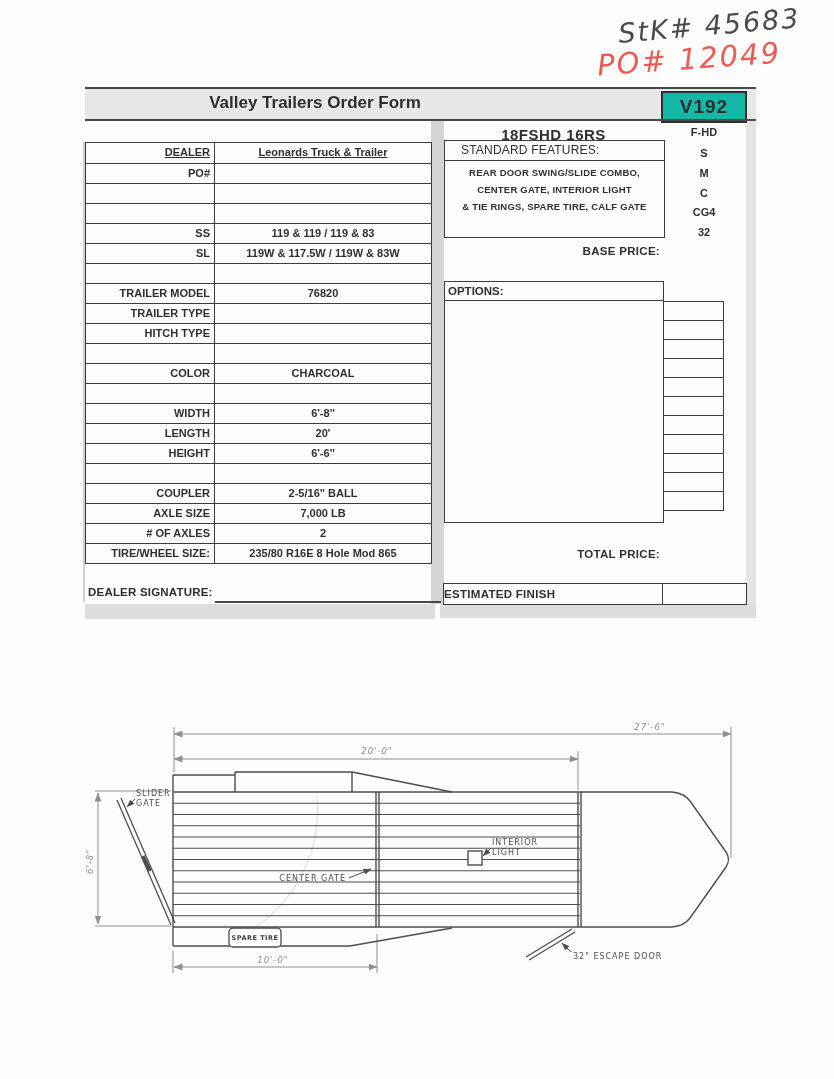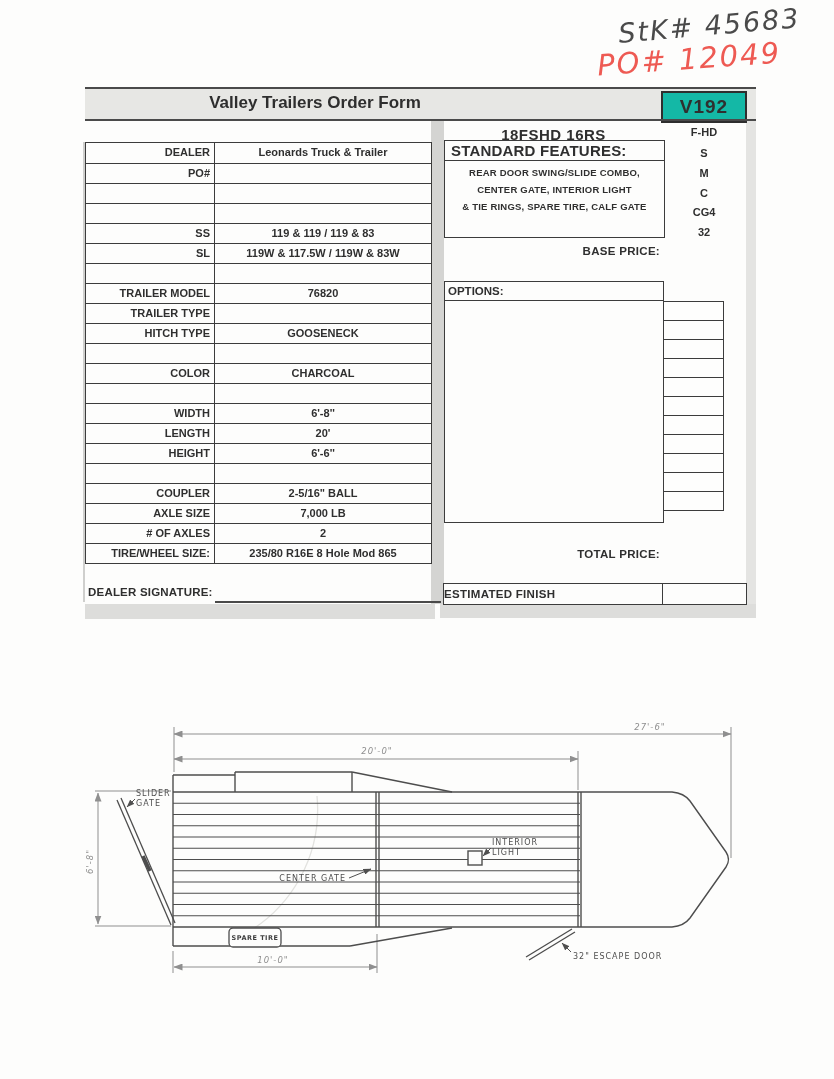--- a/index.html
+++ b/index.html
@@ -23,7 +23,7 @@
   
   .spec{position:absolute;left:85px;top:142px;width:345px;border:1.5px solid #3c3c3c;background:transparent;}
   .spec .row{display:flex;height:20px;border-top:1px solid #3c3c3c;box-sizing:border-box;}
-  .spec .row:first-child{border-top:none;}
+  .spec .row:first-child{border-top:none;text-decoration:underline;}
   .spec .lab{width:129px;border-right:1.5px solid #3c3c3c;box-sizing:border-box;
              text-align:right;padding-right:4px;font-weight:bold;font-size:11px;line-height:19px;white-space:nowrap;}
   .spec .val{flex:1;text-align:center;font-weight:bold;font-size:11px;line-height:19px;white-space:nowrap;}

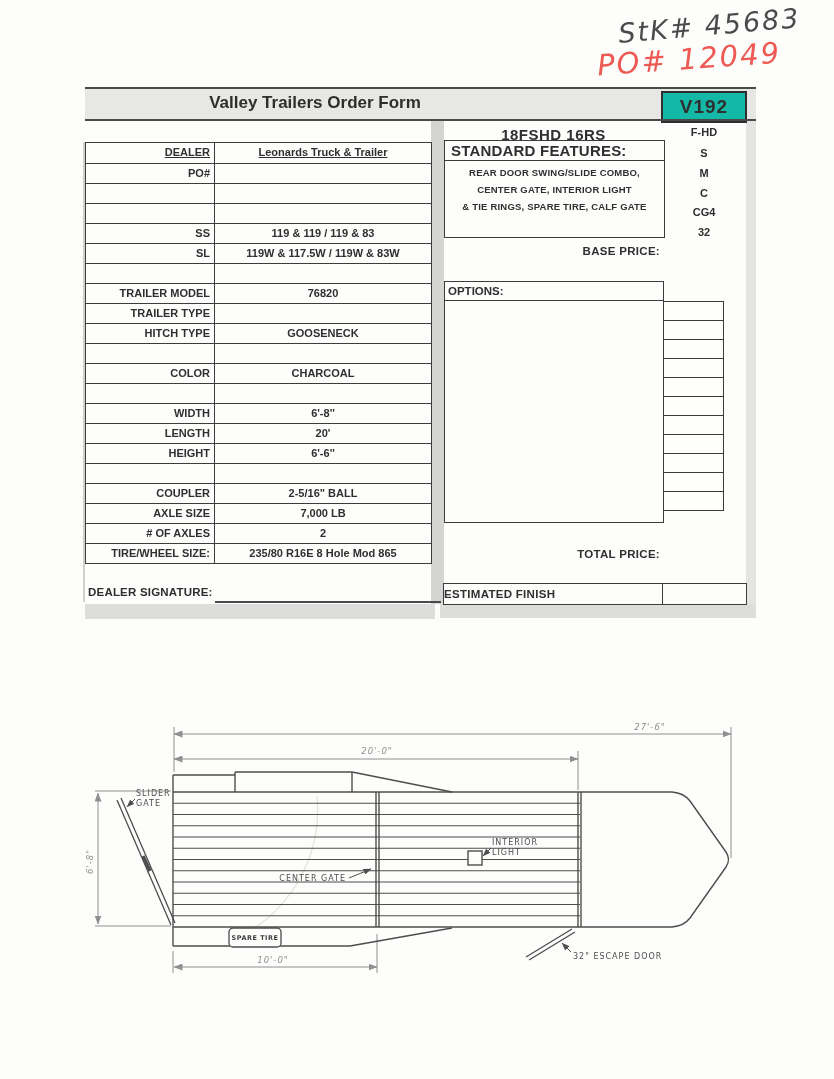--- a/index.html
+++ b/index.html
@@ -34,8 +34,8 @@
                font-size:15px;font-weight:bold;letter-spacing:.5px;}
   .code{position:absolute;left:663px;width:82px;text-align:center;font-size:11px;font-weight:bold;}
   .feat{position:absolute;left:444px;top:140px;width:219px;height:96px;border:1.5px solid #3c3c3c;background:transparent;}
-  .feat .hd{height:19px;border-bottom:1.5px solid #3c3c3c;font-size:15px;font-weight:bold;
-            line-height:19px;padding-left:6px;letter-spacing:.2px;}
+  .feat .hd{height:19px;border-bottom:1.5px solid #3c3c3c;font-size:12px;font-weight:normal;
+            line-height:19px;padding-left:16px;letter-spacing:.2px;}
   .feat .ln{text-align:center;font-size:9.5px;font-weight:bold;margin-top:6px;letter-spacing:.2px;white-space:nowrap;}
   .pricelbl{position:absolute;width:170px;text-align:right;font-size:11.5px;font-weight:bold;letter-spacing:.3px;}
   .opts{position:absolute;left:444px;top:281px;width:218px;height:240px;border:1.5px solid #3c3c3c;box-sizing:content-box;}

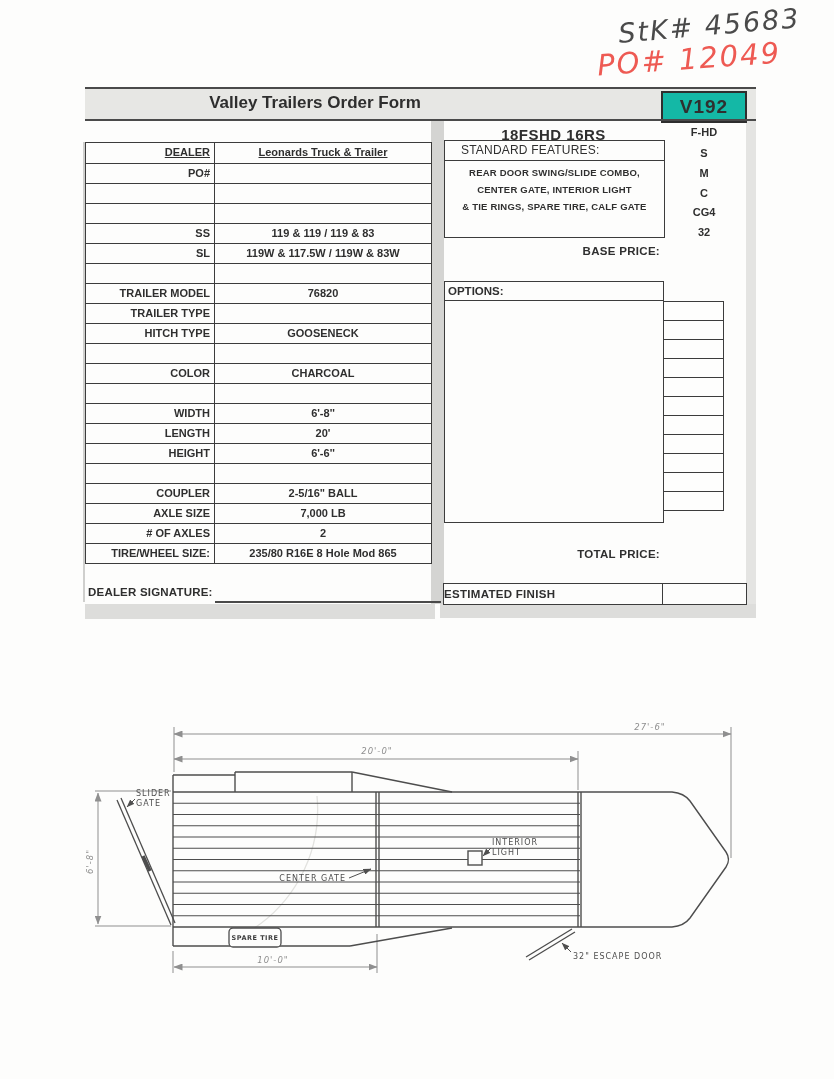--- a/index.html
+++ b/index.html
@@ -112,7 +112,6 @@
       </div>
       <div class="row">
         <div class="lab">HITCH TYPE</div>
-        <div class="val">GOOSENECK</div>
       </div>
       <div class="row">
         <div class="lab"></div>

